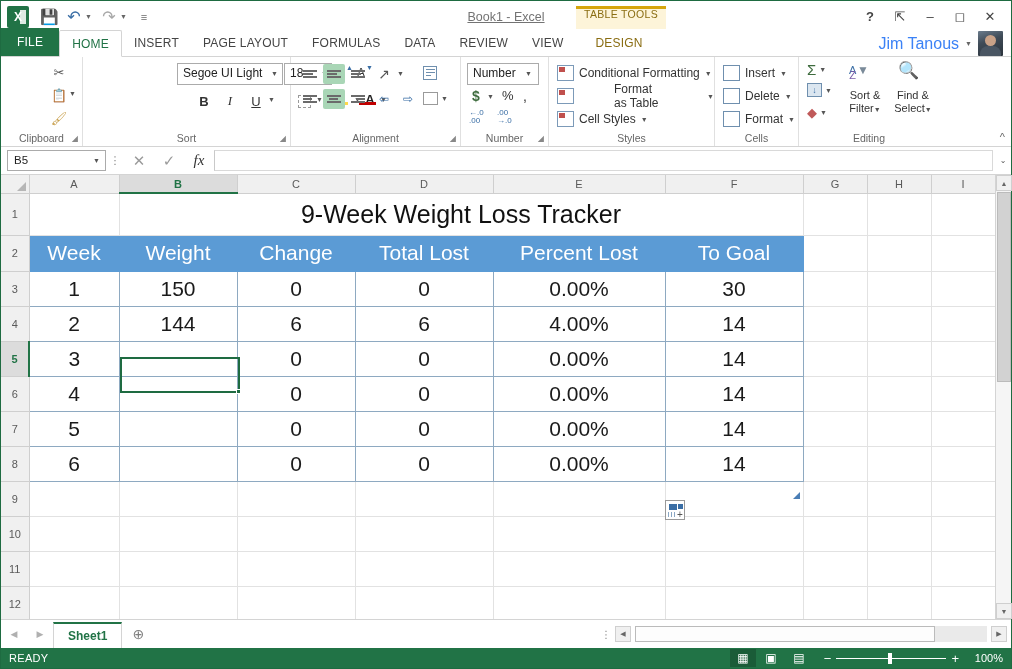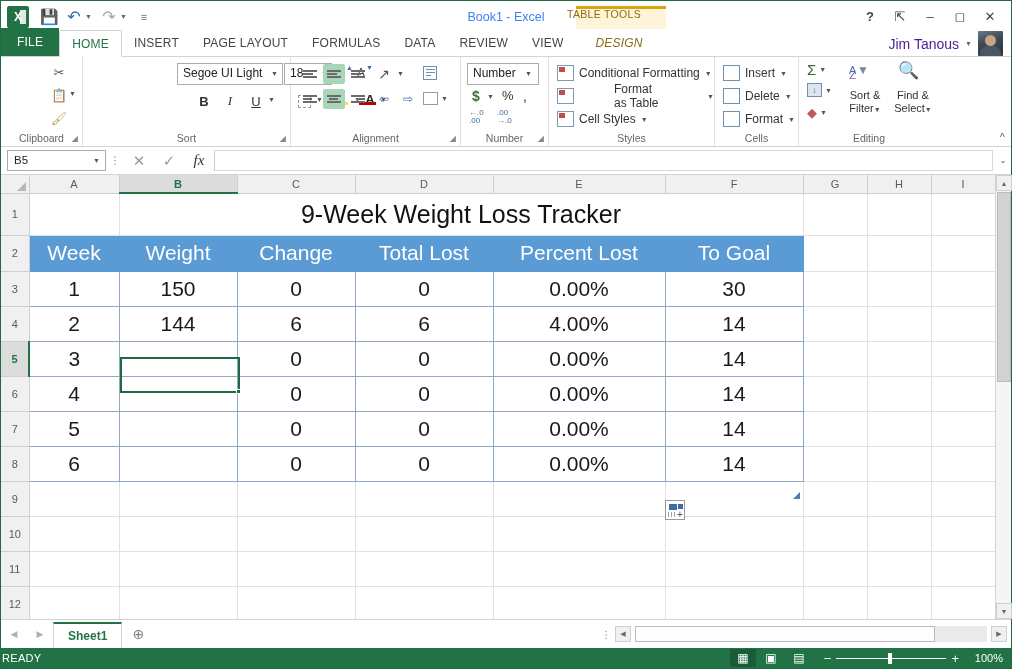--- a/index.html
+++ b/index.html
@@ -45,7 +45,7 @@
   .qat-caret { font-size: 7px; color: #666; margin-left: -2px; margin-right: 4px; }
   .title-center {
     position: absolute; left: 0; right: 0; text-align: center;
-    font-size: 12.5px; color: #3b82f6;
+    font-size: 12.5px; color: #737373; text-decoration: underline;
   }
   .win-ctrl {
     position: absolute; right: 6px; top: 4px;

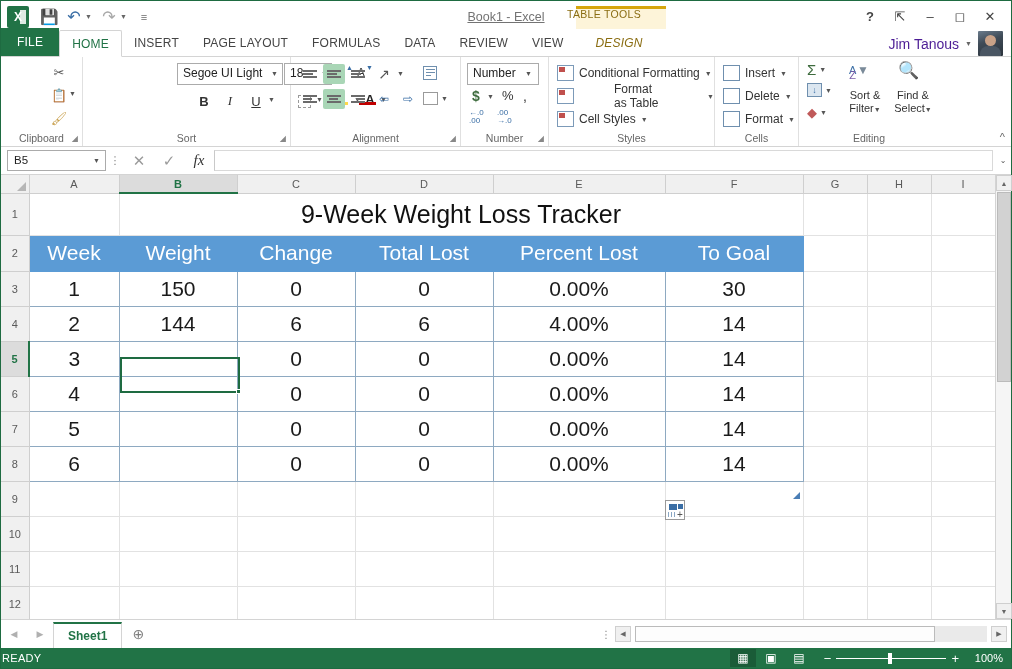--- a/index.html
+++ b/index.html
@@ -81,7 +81,7 @@
     font-style: italic;
   }
   .ctx-title {
-    position: absolute; left: 558px; top: 7px; width: 90px;
+    position: absolute; left: 575px; top: 7px; width: 90px;
     text-align: center; font-size: 10.5px; color: #8a6d12;
     letter-spacing: .3px;
   }

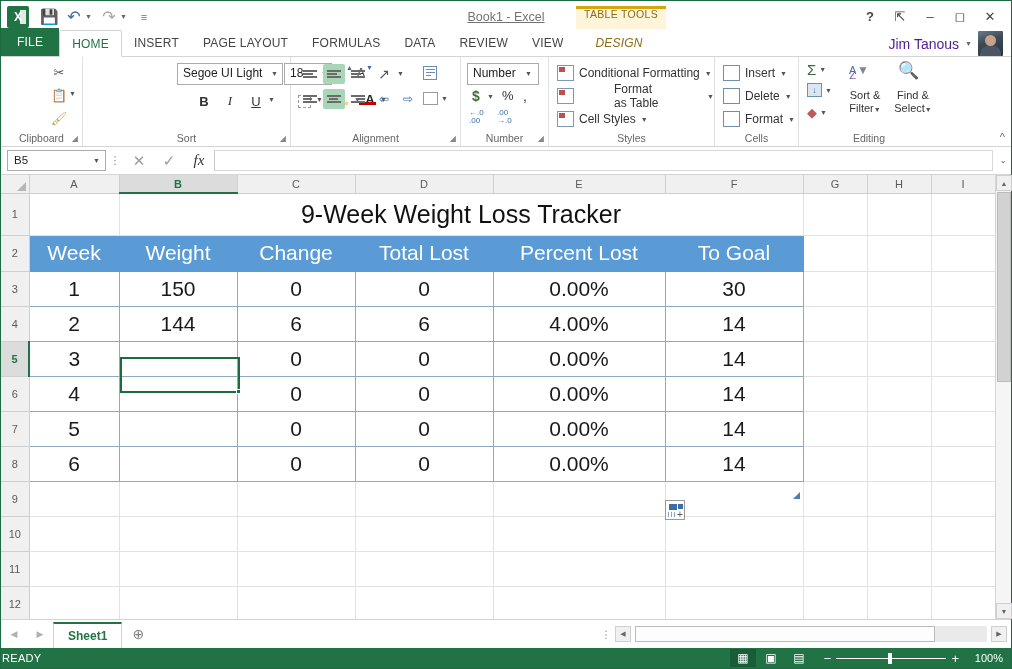--- a/index.html
+++ b/index.html
@@ -78,7 +78,6 @@
   }
   .tab.ctx {
     color: #8a6d12;
-    font-style: italic;
   }
   .ctx-title {
     position: absolute; left: 575px; top: 7px; width: 90px;

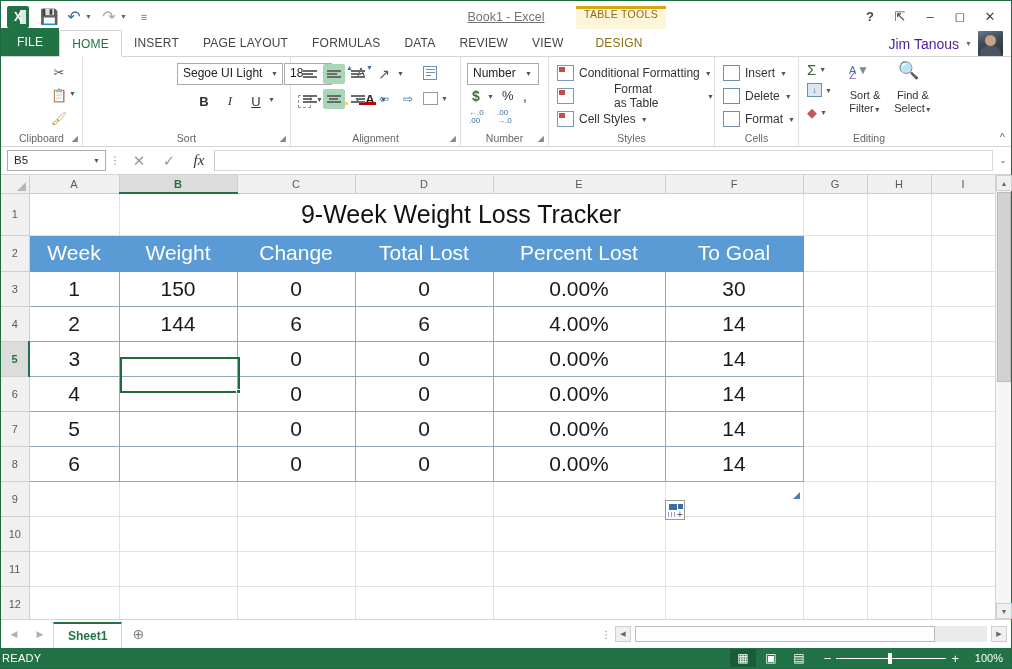--- a/index.html
+++ b/index.html
@@ -93,7 +93,7 @@
     position: absolute; right: 8px; top: 30px;
     display: flex; align-items: center; gap: 6px;
   }
-  .user-name { font-size: 14px; color: #4c1d95; }
+  .user-name { font-size: 16px; color: #3b82f6; }
   .user-caret { font-size: 7px; color: #666; }
   .avatar {
     width: 25px; height: 25px; border-radius: 1px; overflow: hidden;

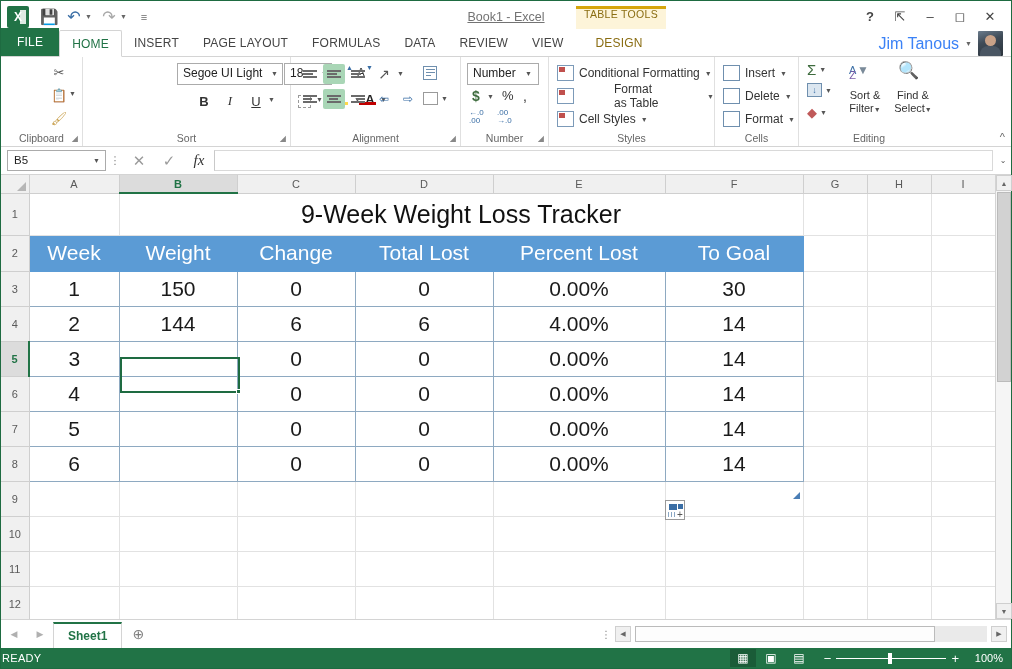--- a/index.html
+++ b/index.html
@@ -410,7 +410,7 @@
     background: #217346; color: #fff; display: flex; align-items: center;
     font-size: 11px;
   }
-  .status-text { margin-left: 1px; letter-spacing: .3px; }
+  .status-text { margin-left: 8px; letter-spacing: .3px; }
   .view-btns { margin-left: auto; display: flex; align-items: center; gap: 2px; }
   .vbtn {
     width: 26px; height: 18px; display: flex; align-items: center;

